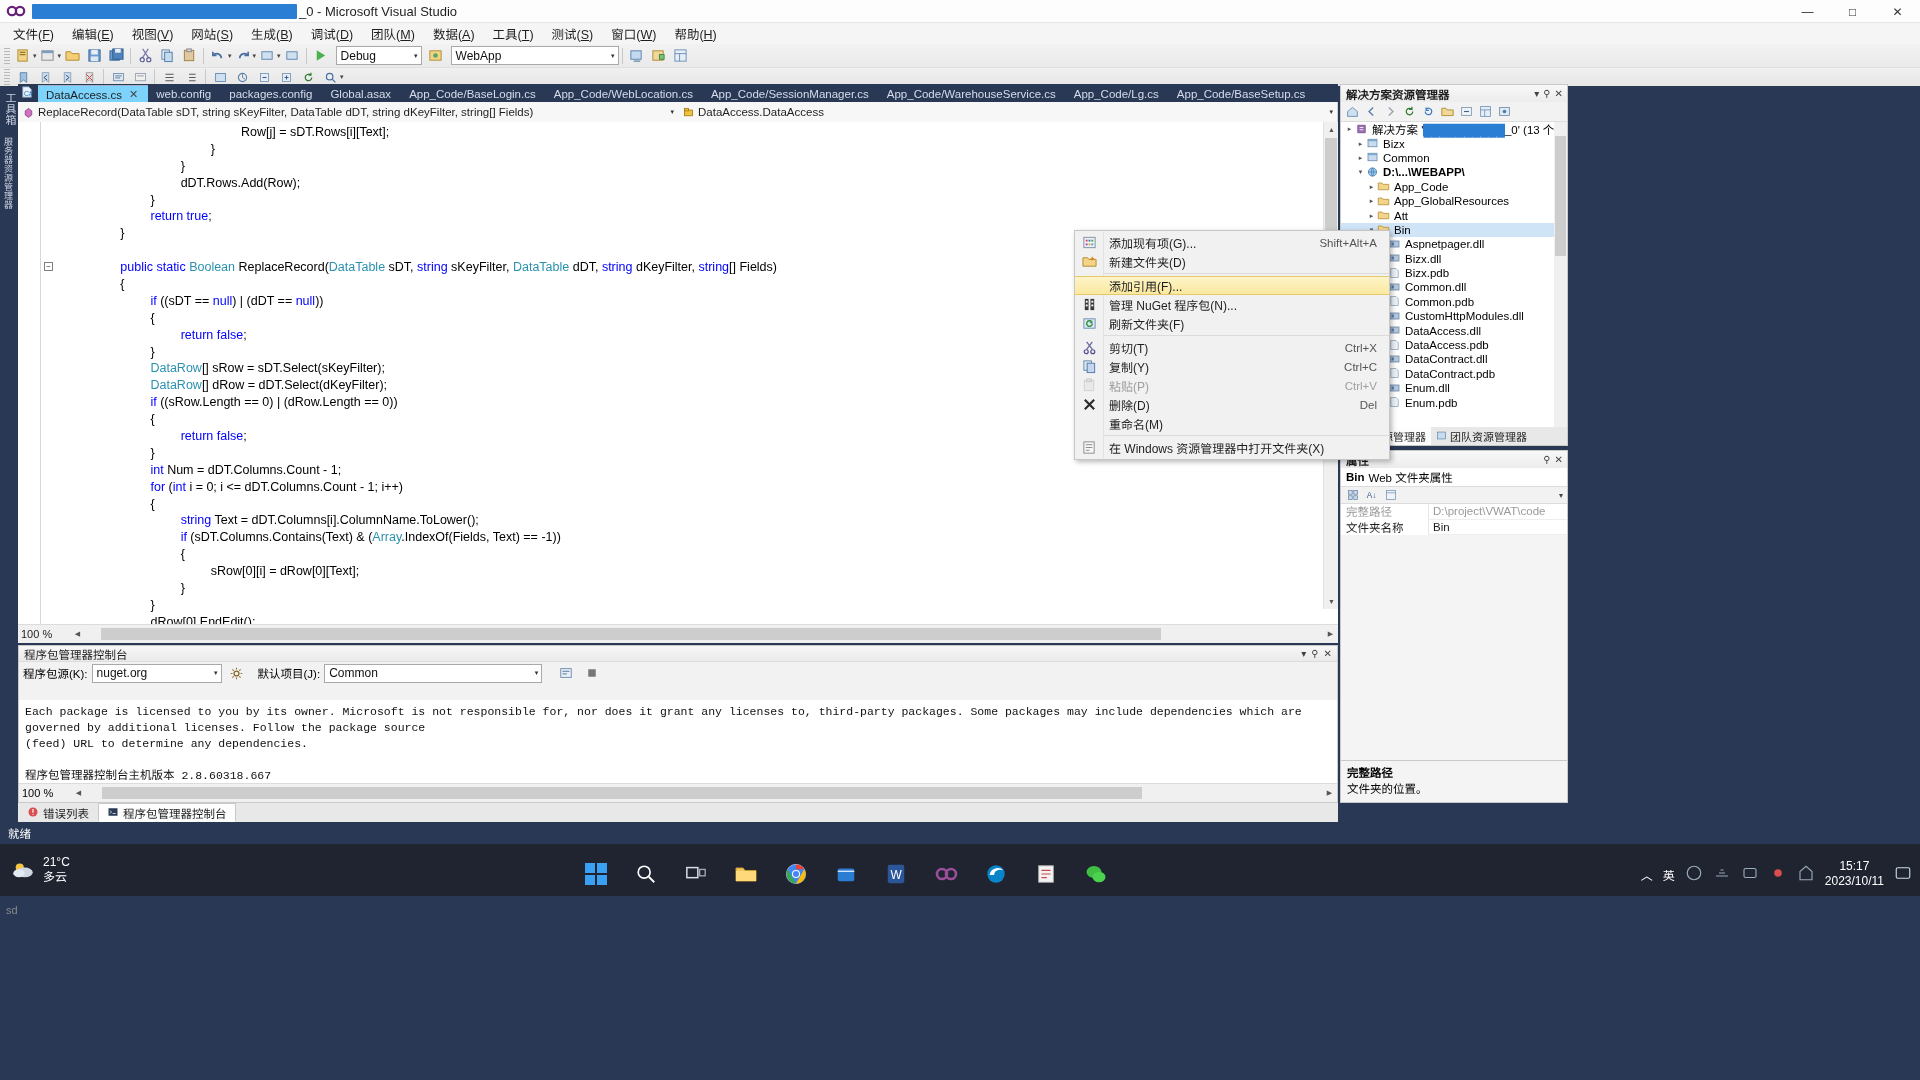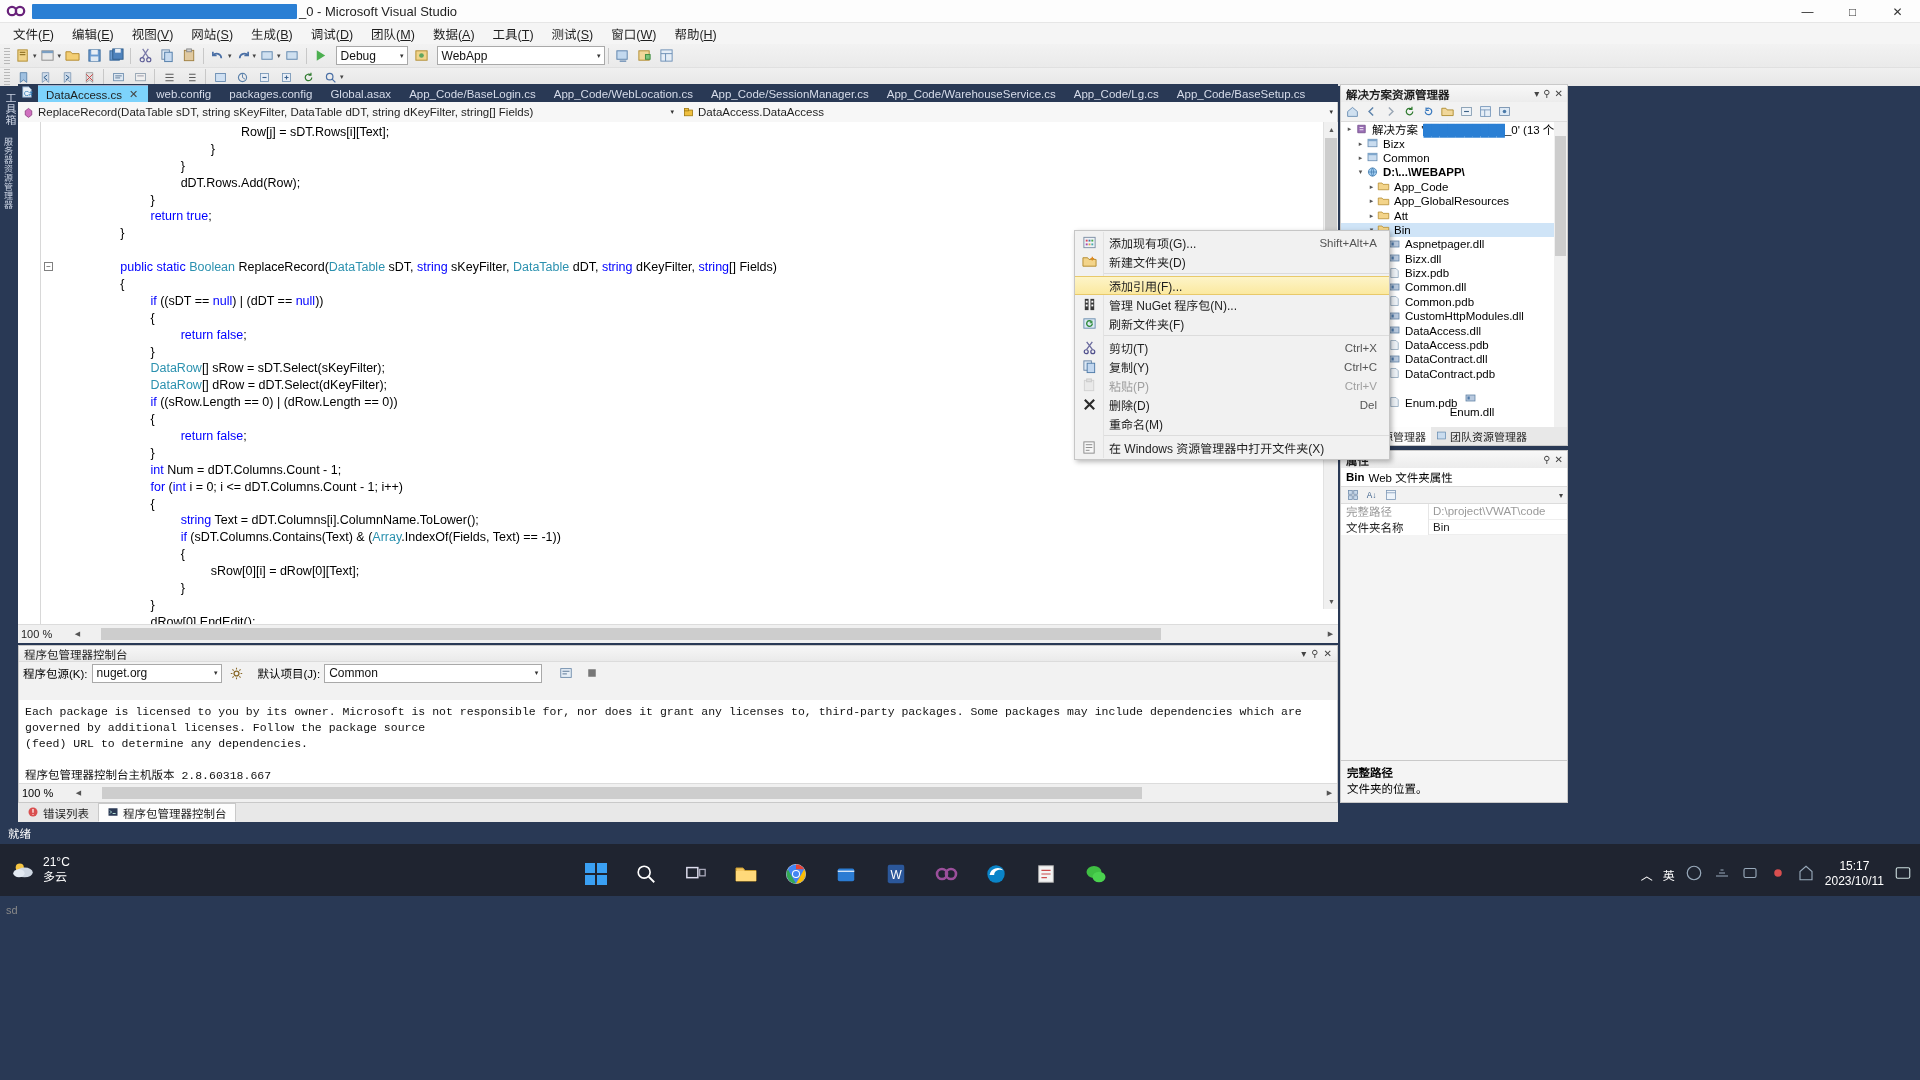--- a/index.html
+++ b/index.html
@@ -73,7 +73,7 @@
     position:absolute; right:3px; top:50%; transform:translateY(-50%);
     font-size:7px; color:#333;
   }
-  .combo-debug { width:72px; margin-left:4px; }
+  .combo-debug { width:86px; margin-left:4px; }
   .combo-webapp { width:168px; margin-left:4px; }
 
   

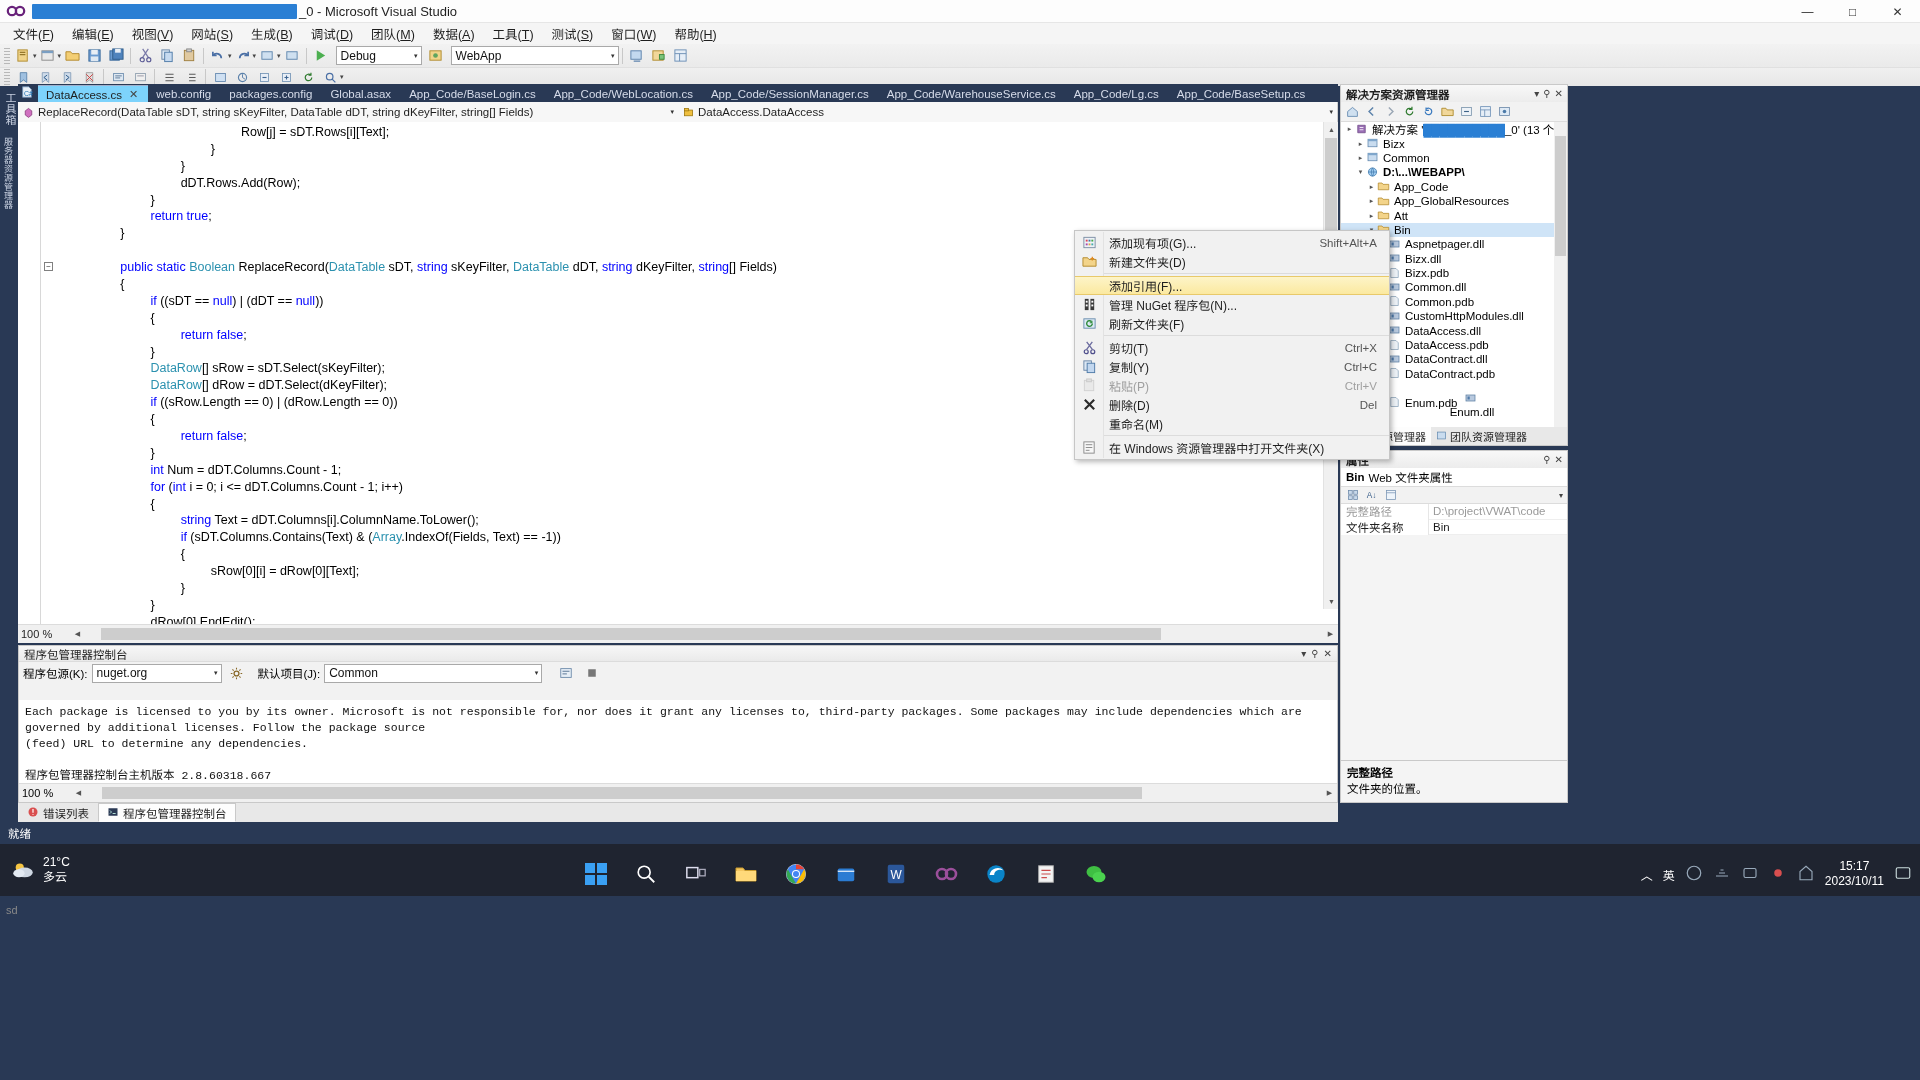--- a/index.html
+++ b/index.html
@@ -901,7 +901,7 @@
             </svg></span>
           <span>DataContract.pdb</span>
         </div>
-        <div class="tnode" style="padding-left: 36px; flex-direction: column;">
+        <div class="tnode" style="padding-left: 36px;">
           <span class="tw"></span>
           <span class="ticon"><svg width="13" height="12" viewBox="0 0 16 16">
               <rect x="2" y="4" width="12" height="8" fill="#b8c9de" stroke="#5d7fa3"></rect>

